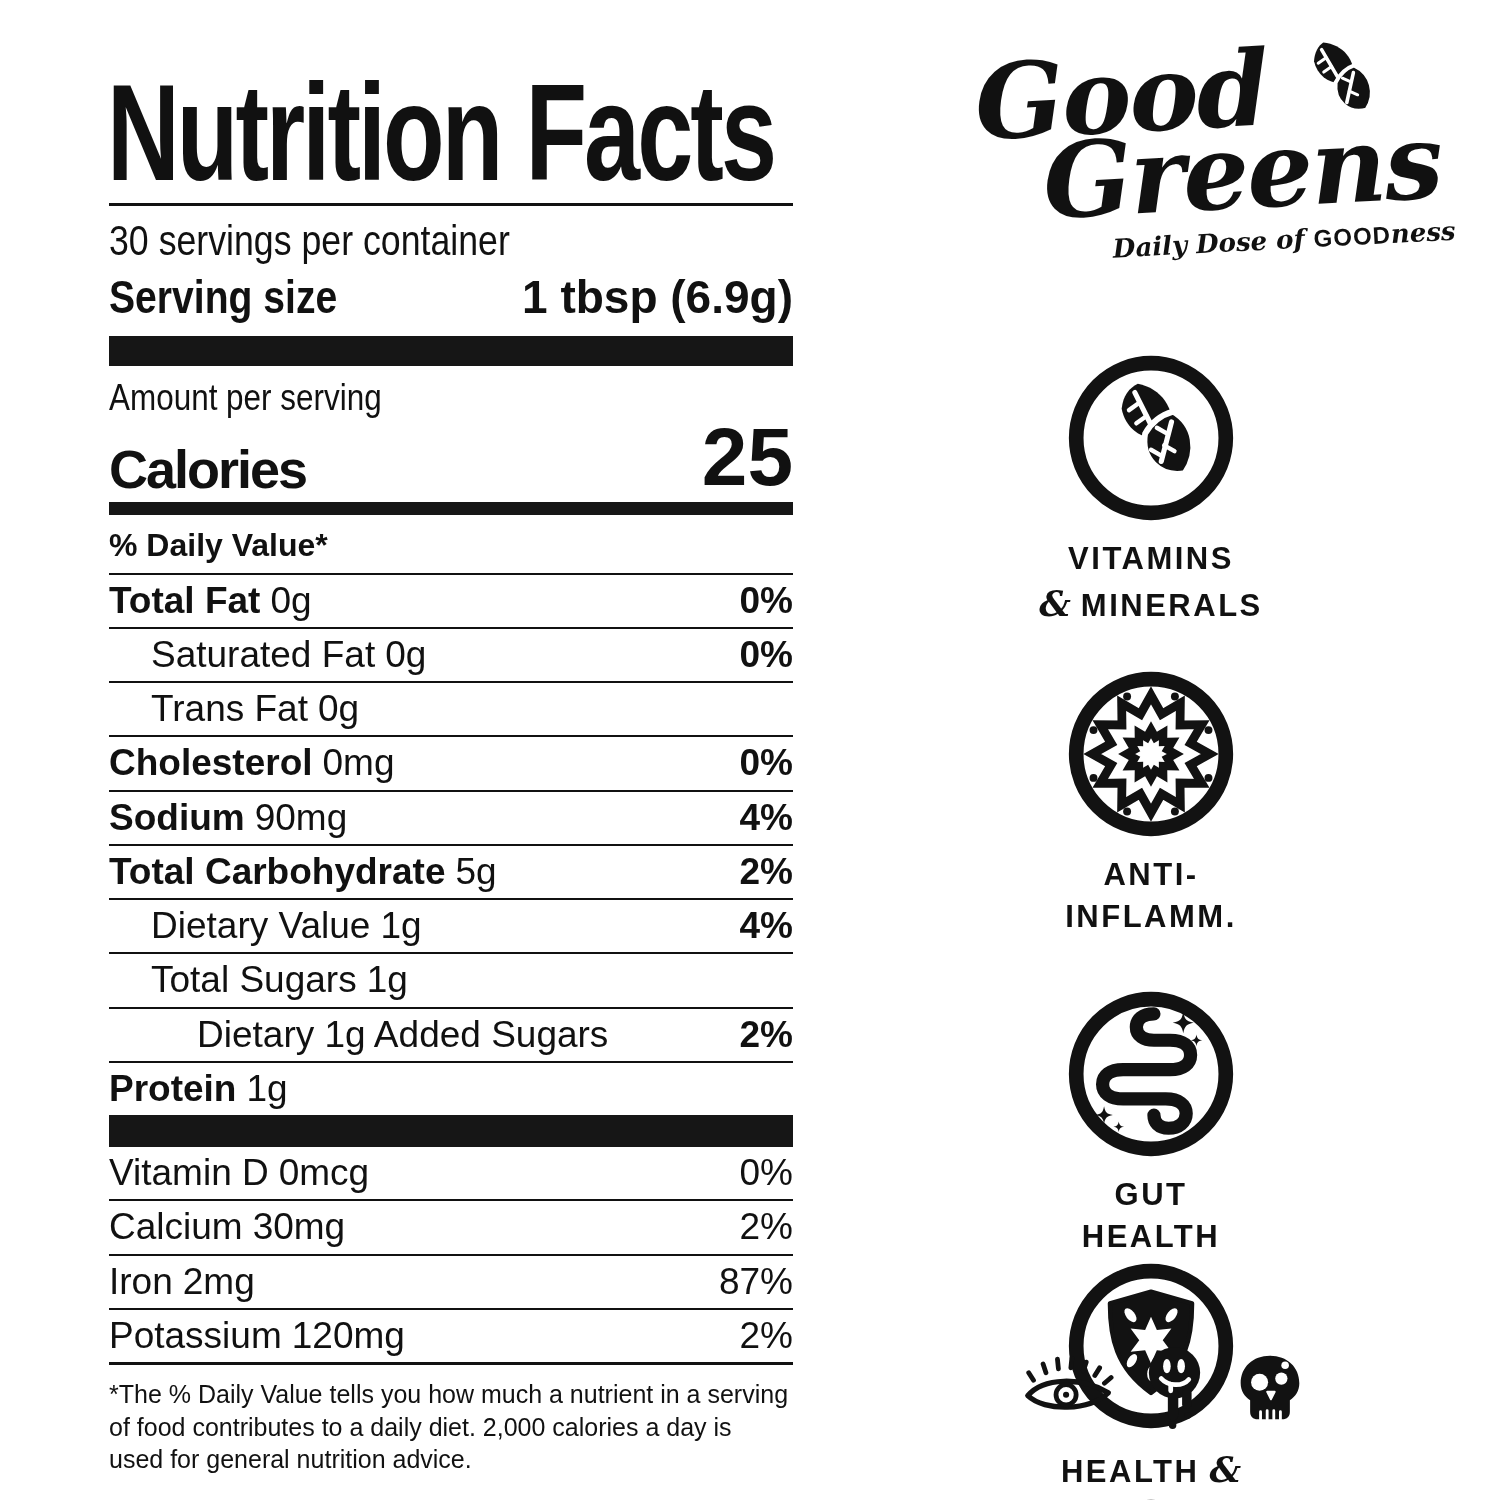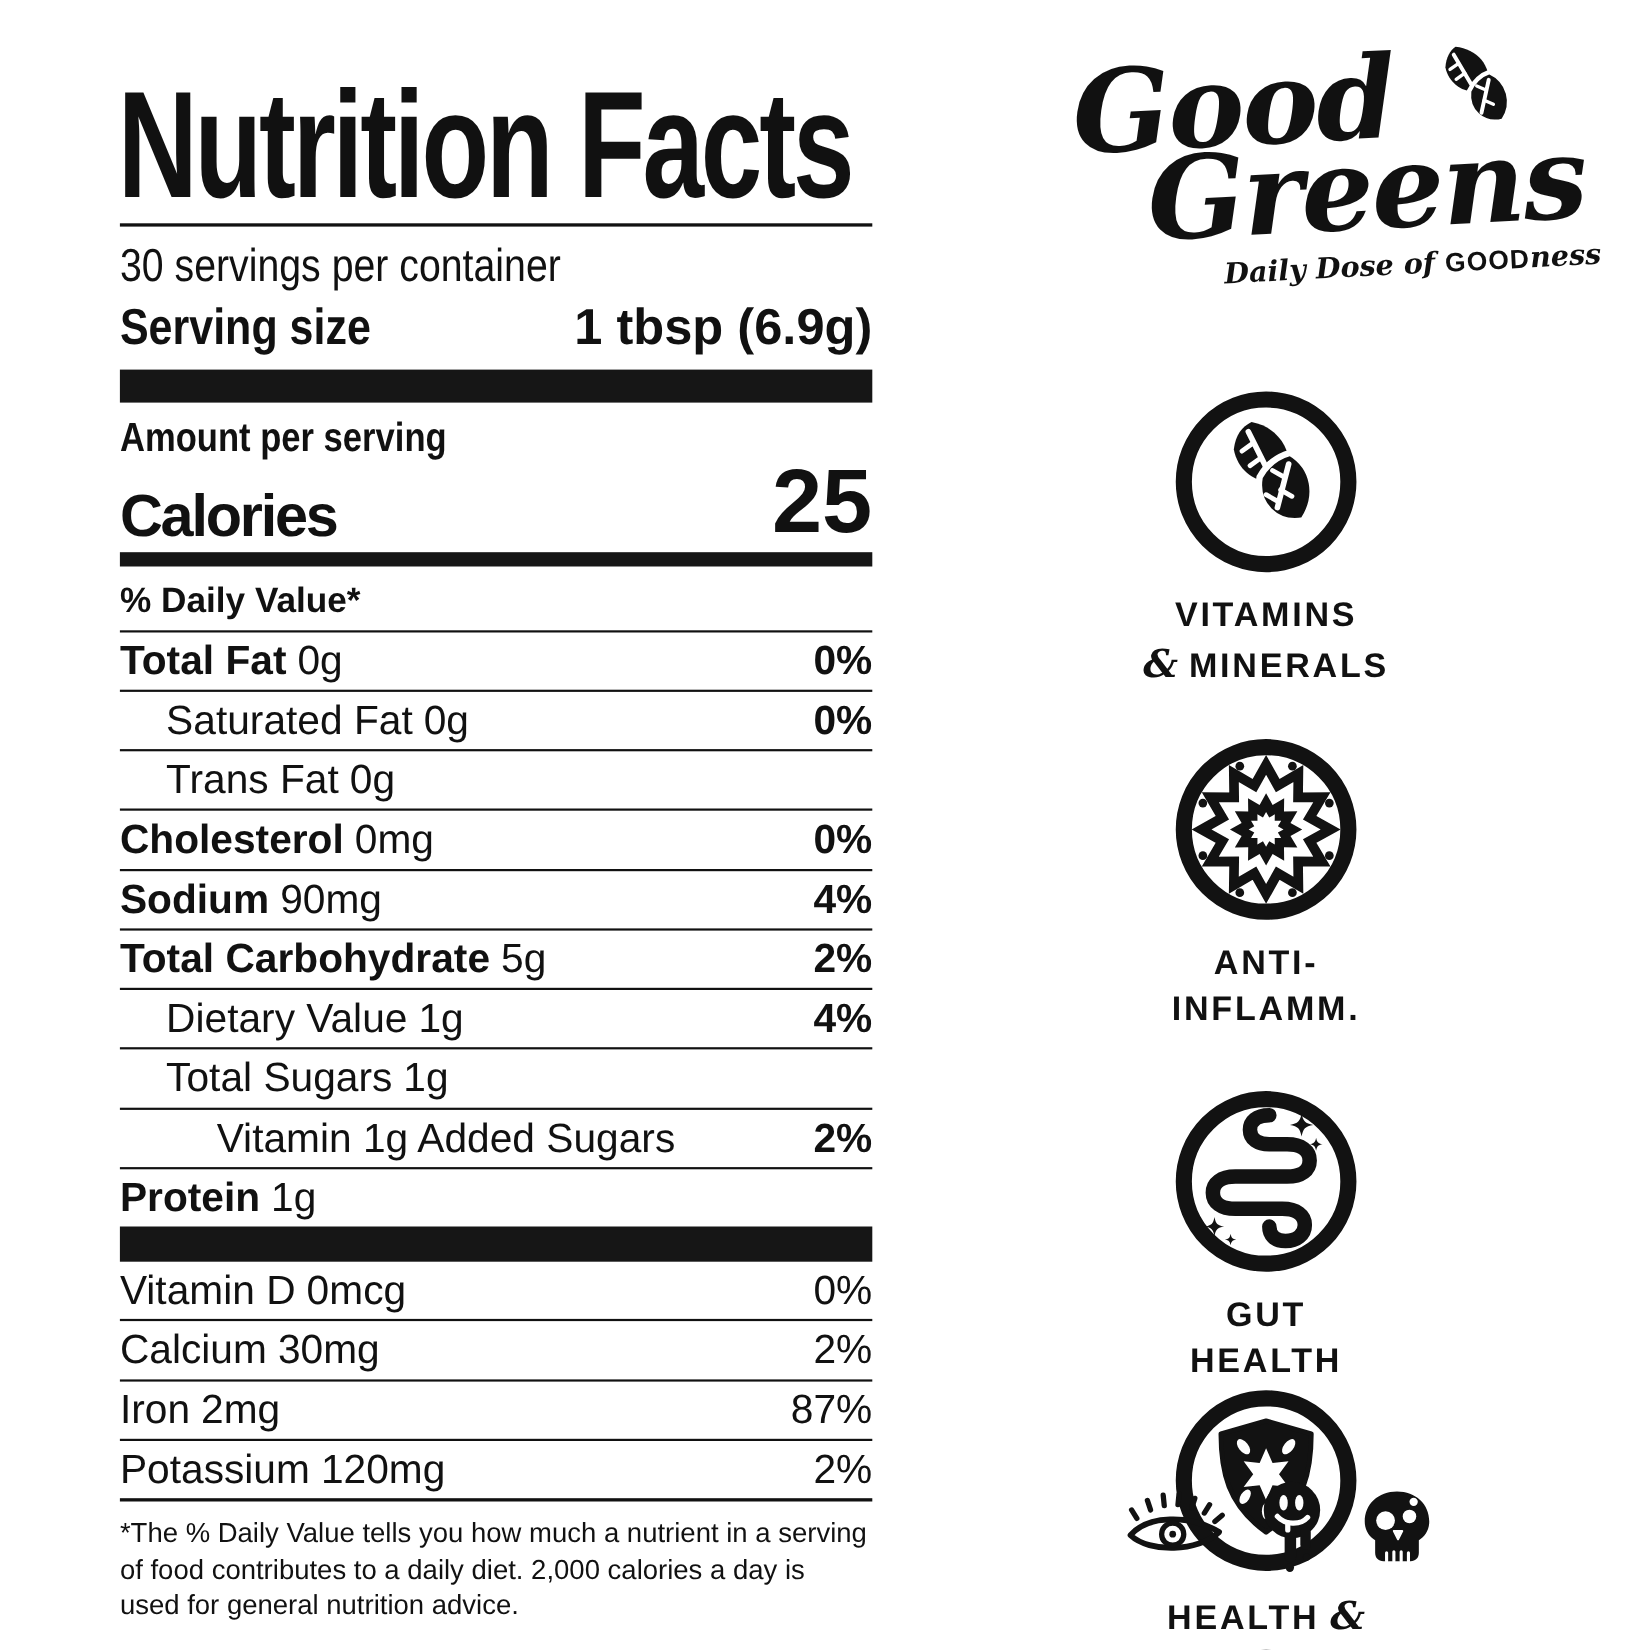--- a/index.html
+++ b/index.html
@@ -21,7 +21,7 @@
   .bar-thick{height:30px;background:#161616;margin-top:16px;}
   .bar-thick2{height:32px;background:#161616;}
   .bar-mid{height:13px;background:#161616;margin-top:7px;}
-  .nf-aps{font-weight:700;font-size:37px;line-height:1;margin-top:13px;}
+  .nf-aps{font-weight:400;font-size:37px;line-height:1;margin-top:13px;}
   .nf-cal{display:flex;justify-content:space-between;align-items:flex-end;margin-top:3px;}
   .nf-cal-label{font-weight:700;font-size:54px;line-height:.92;letter-spacing:-2px;}
   .nf-cal-value{font-weight:700;font-size:82px;line-height:.92;}

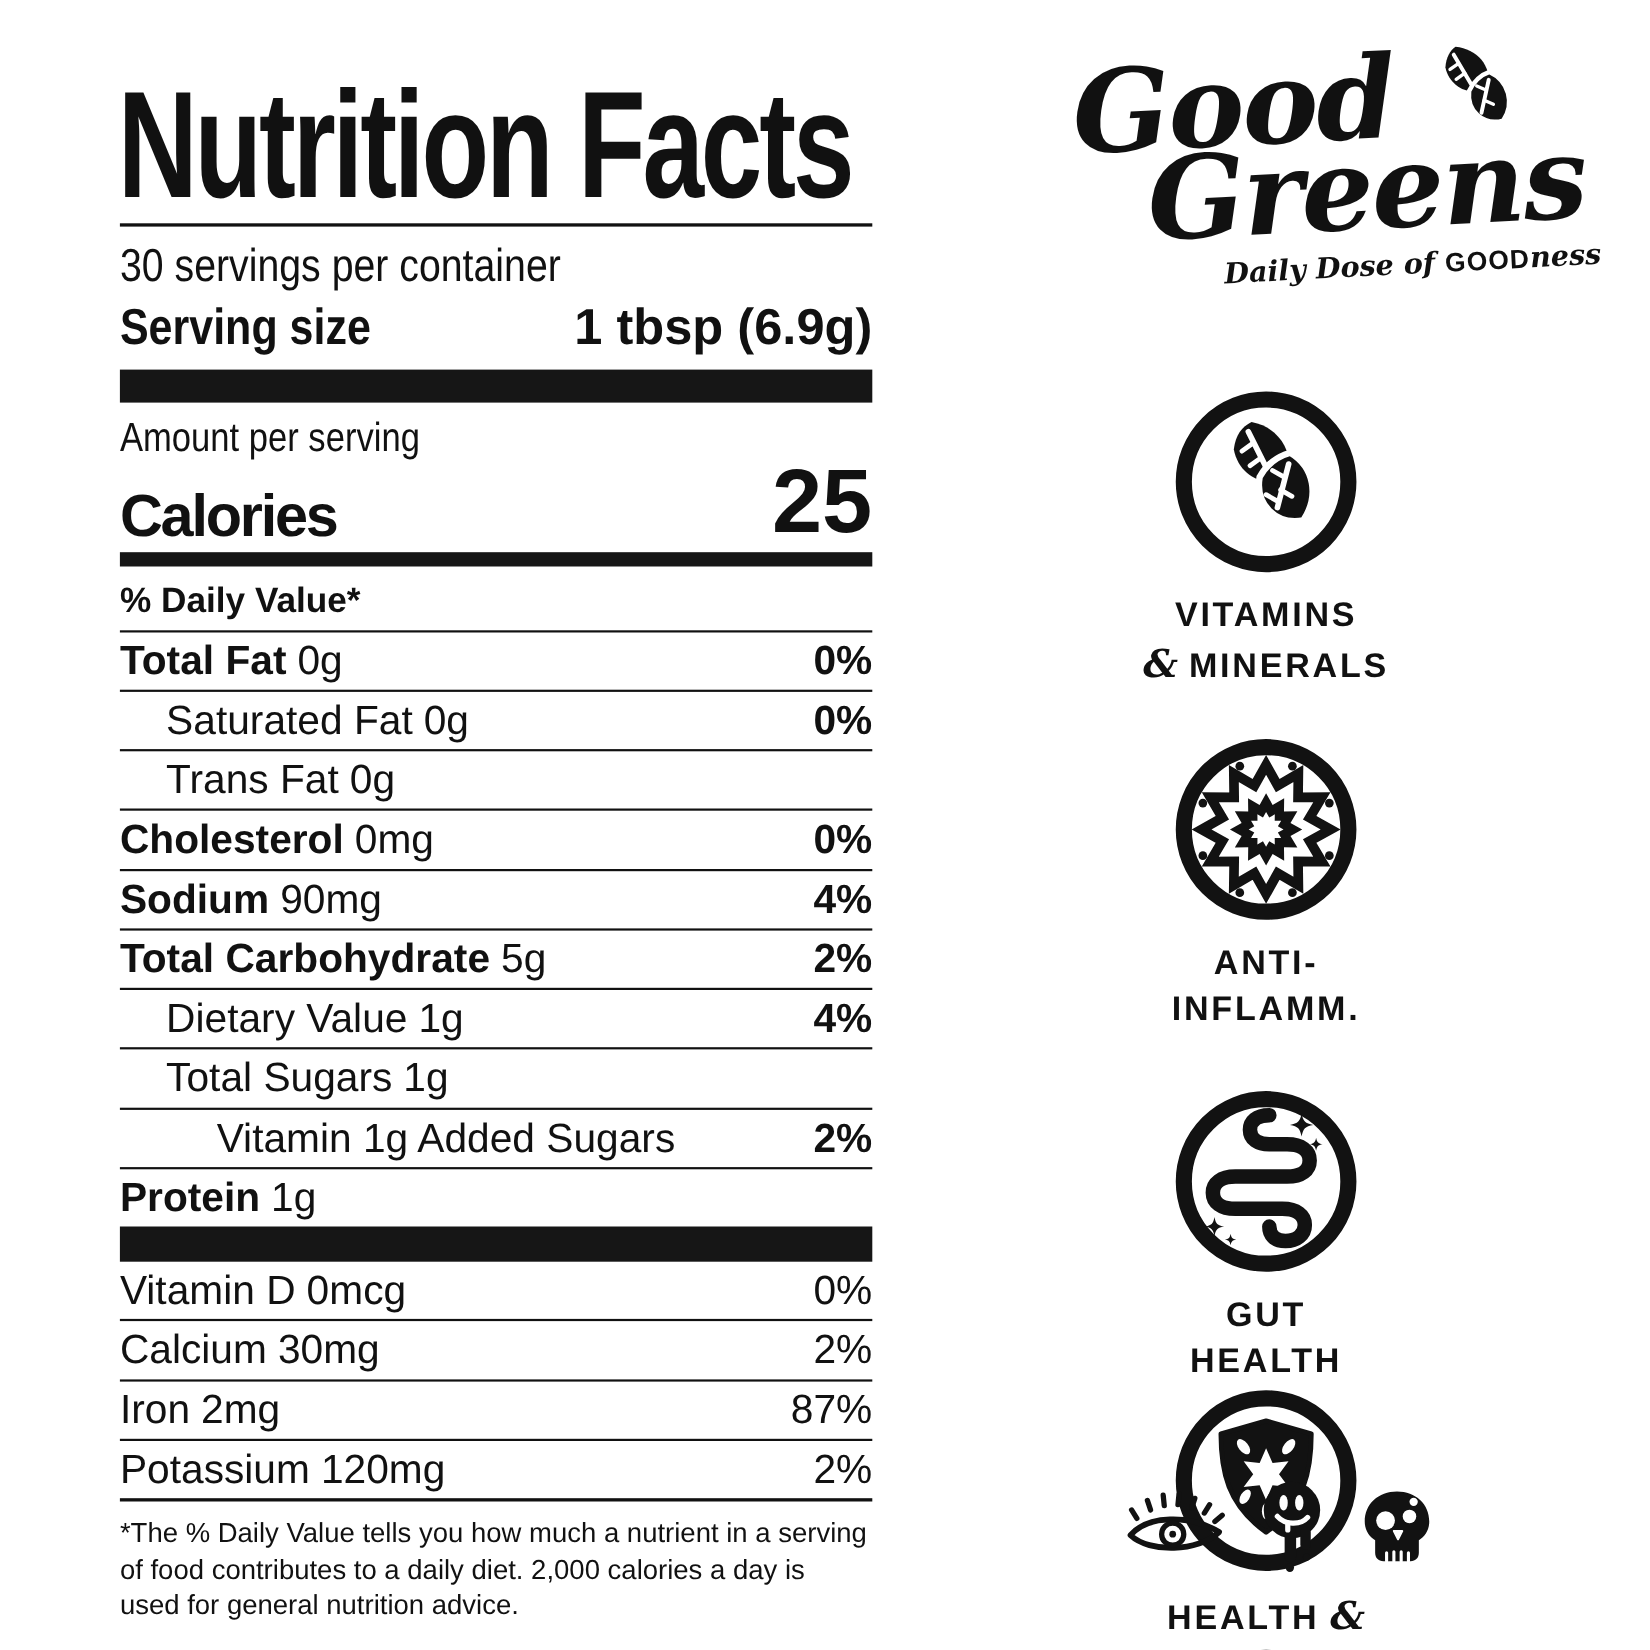--- a/index.html
+++ b/index.html
@@ -125,7 +125,7 @@
     <span class="dv"></span>
   </div>
   <div class="nf-row">
-    <span class="nm i2"><span class="nm-name">Vitamin 1g Added Sugars</span><span class="nm-amt"></span></span>
+    <span class="nm i2"><span class="nm-name">Dietary 1g Added Sugars</span><span class="nm-amt"></span></span>
     <span class="dv">2%</span>
   </div>
   <div class="nf-row b nb">

